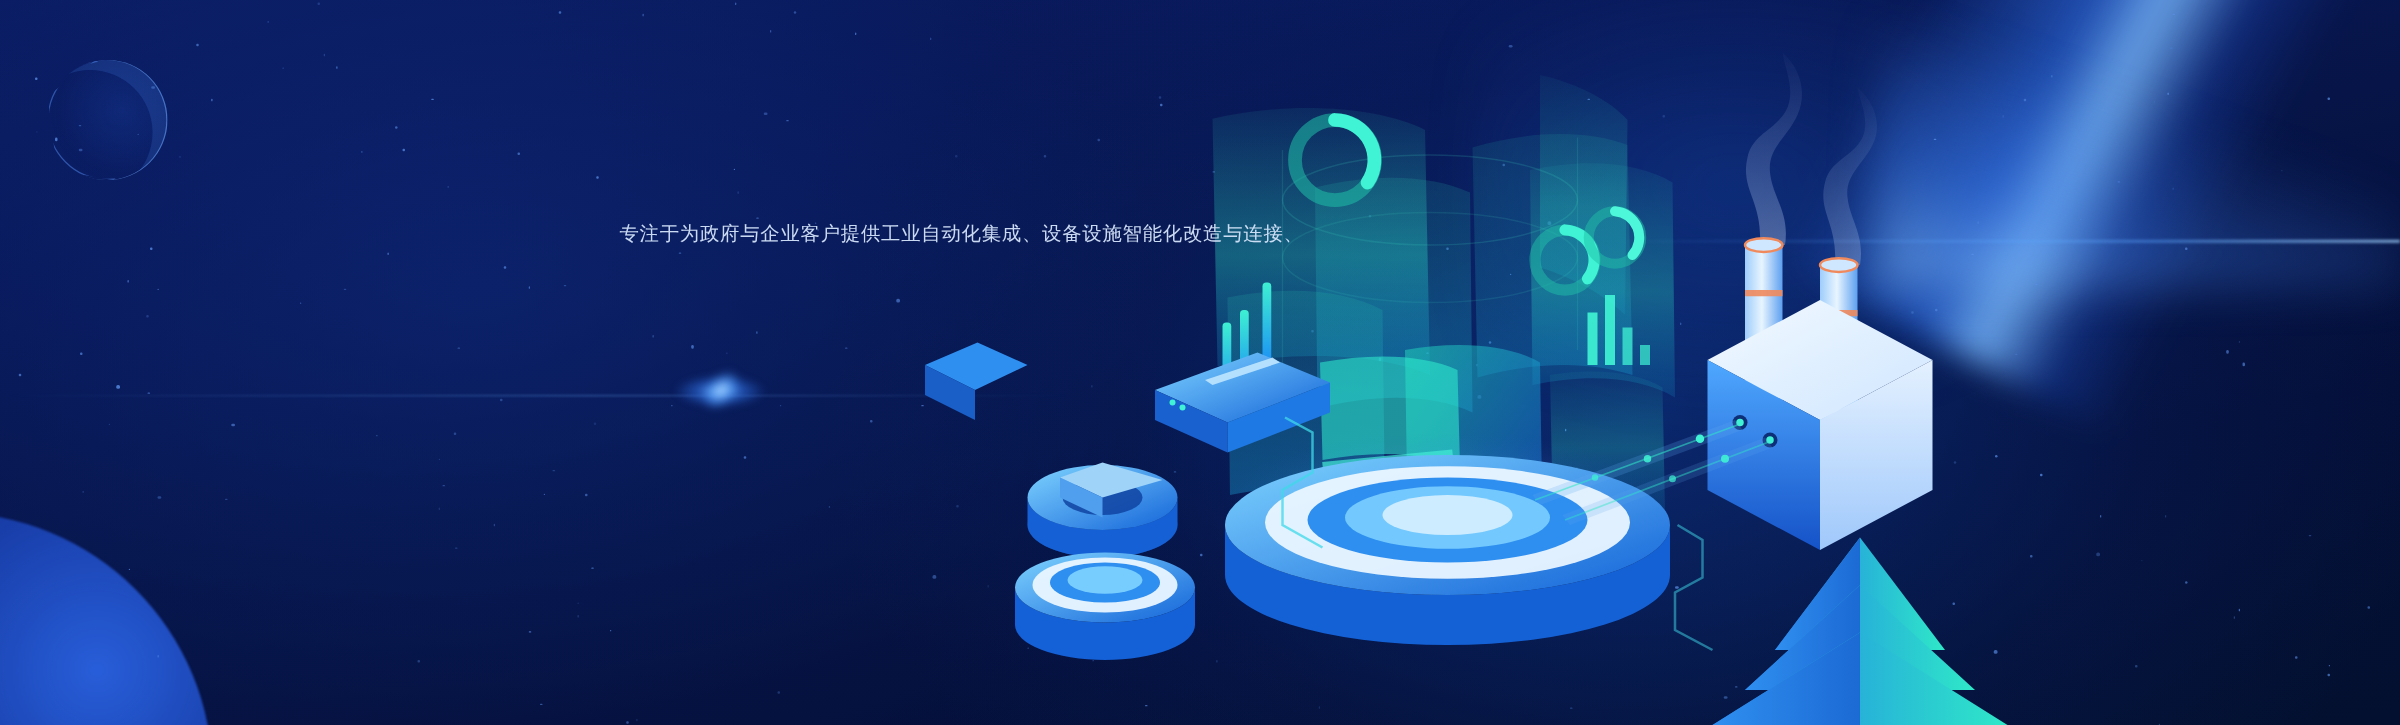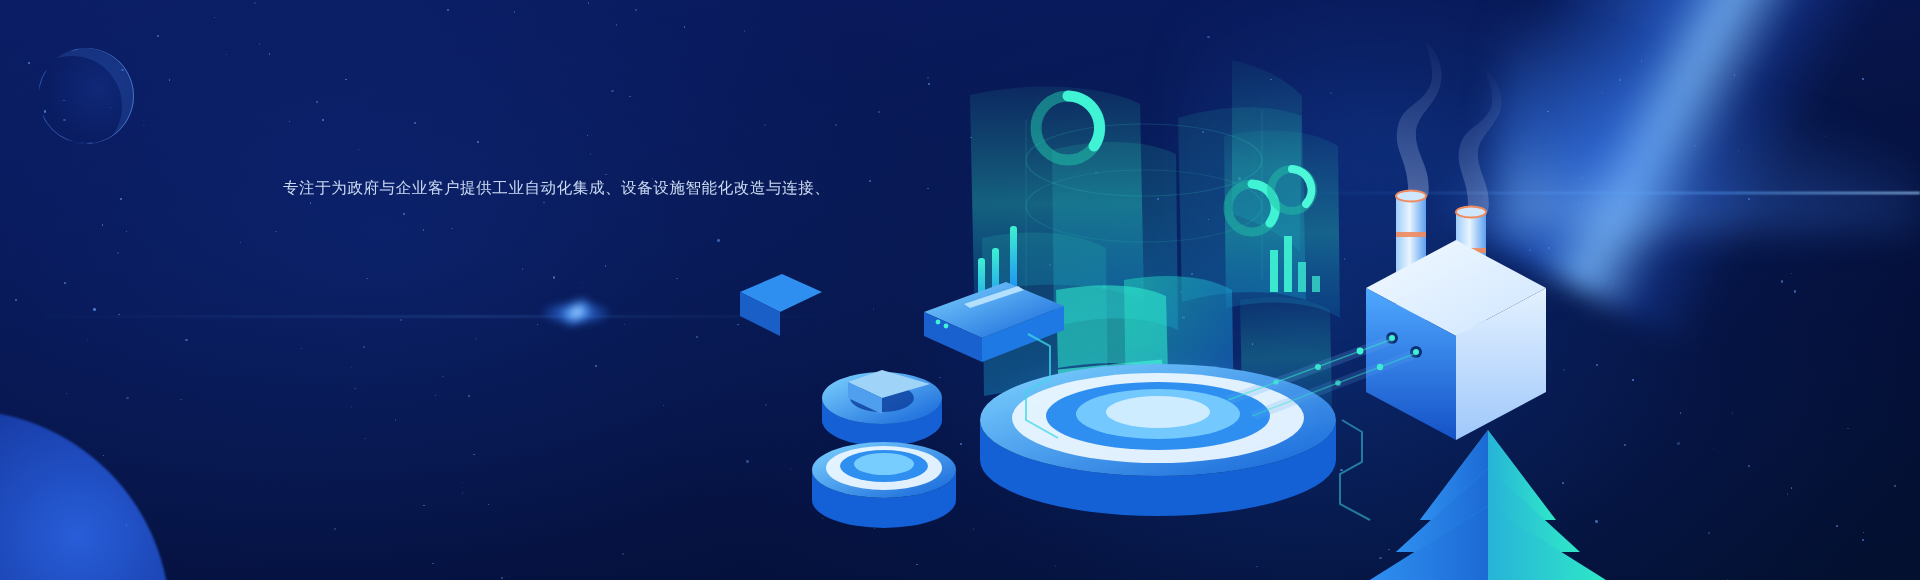--- a/index.html
+++ b/index.html
@@ -109,7 +109,7 @@
     font-weight:400;
     opacity:0.94;
   }
-  .subcopy span{ display:block; white-space:nowrap; }
+  .subcopy span{ display:block; white-space:nowrap;text-align:right; }
 
   
   .art{ position:absolute; left:940px; top:0; width:720px; height:580px; z-index:5; }

